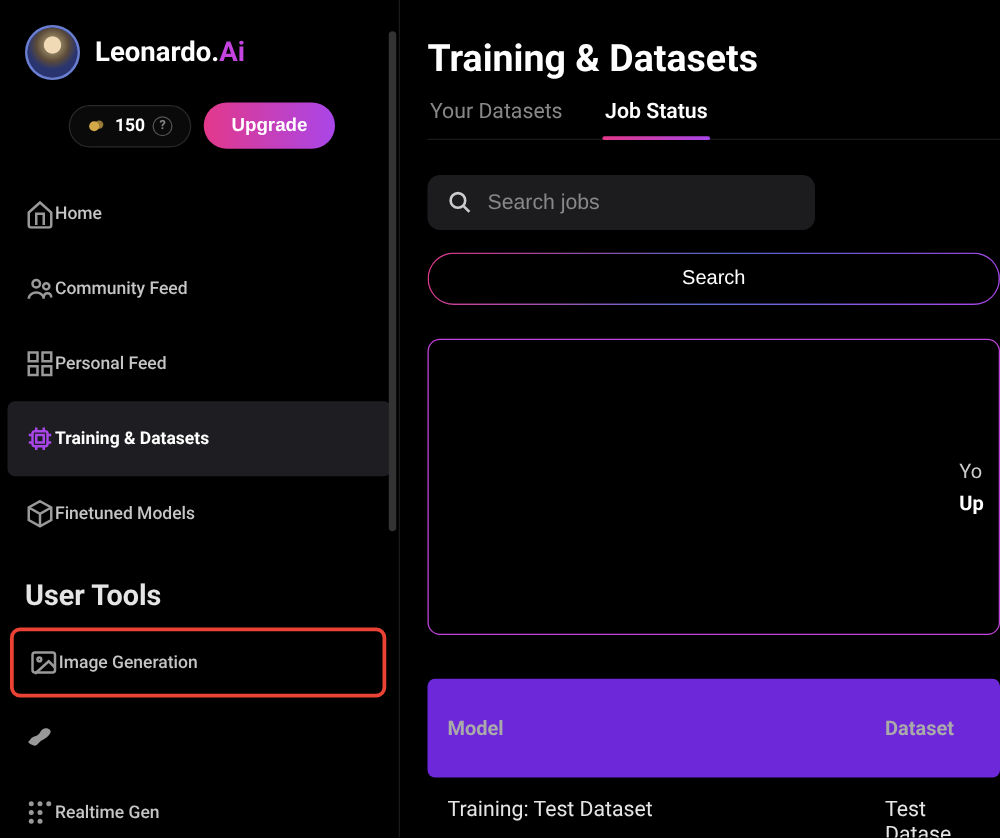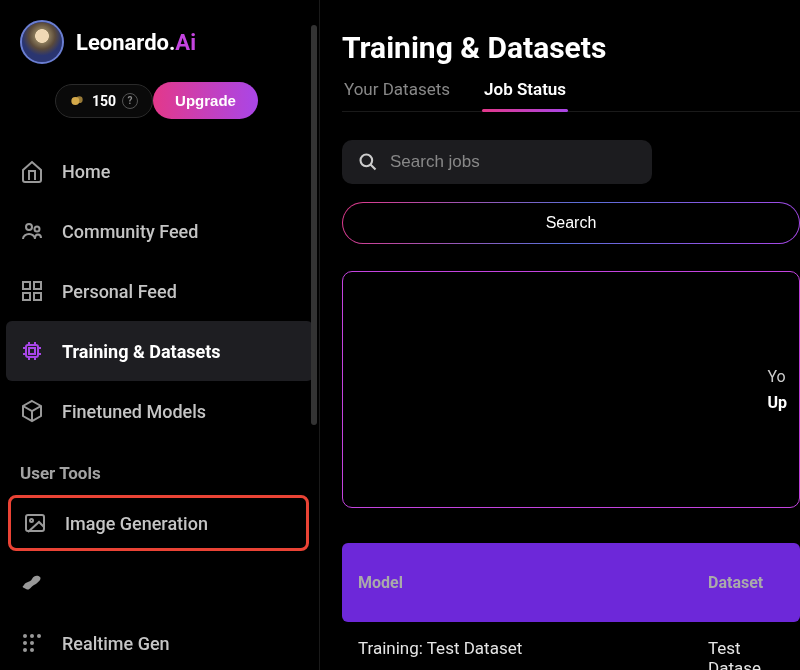--- a/index.html
+++ b/index.html
@@ -67,6 +67,7 @@
     .credits-row {
       display: flex;
       align-items: center;
+      gap: 10px;
       padding: 0 20px 22px 55px;
     }
     .credits-pill {

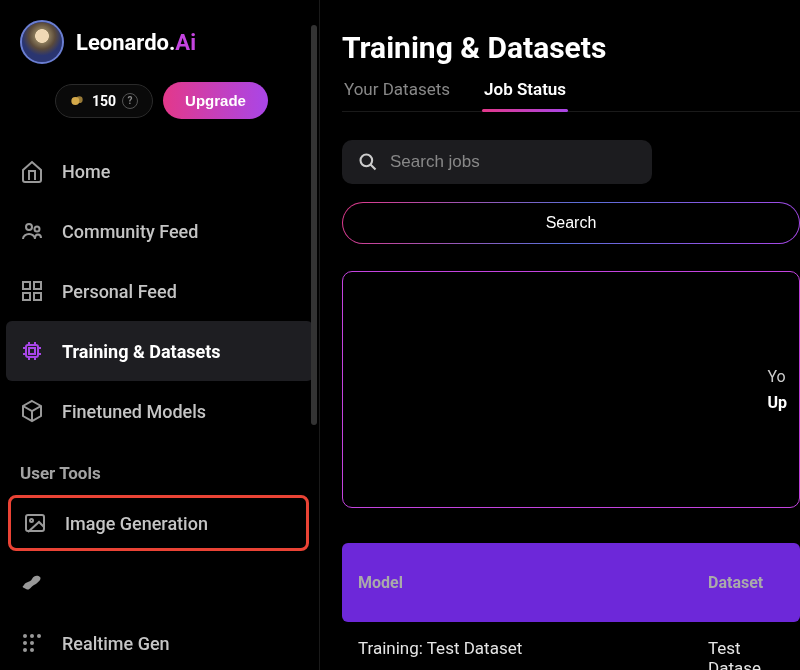--- a/index.html
+++ b/index.html
@@ -111,10 +111,9 @@
     .nav-item {
       display: flex;
       align-items: center;
-      gap: 18px;
       padding: 18px 20px;
       color: #c5c5c5;
-      font-size: 18px;
+      font-size: 14px;
       font-weight: 500;
       cursor: pointer;
     }

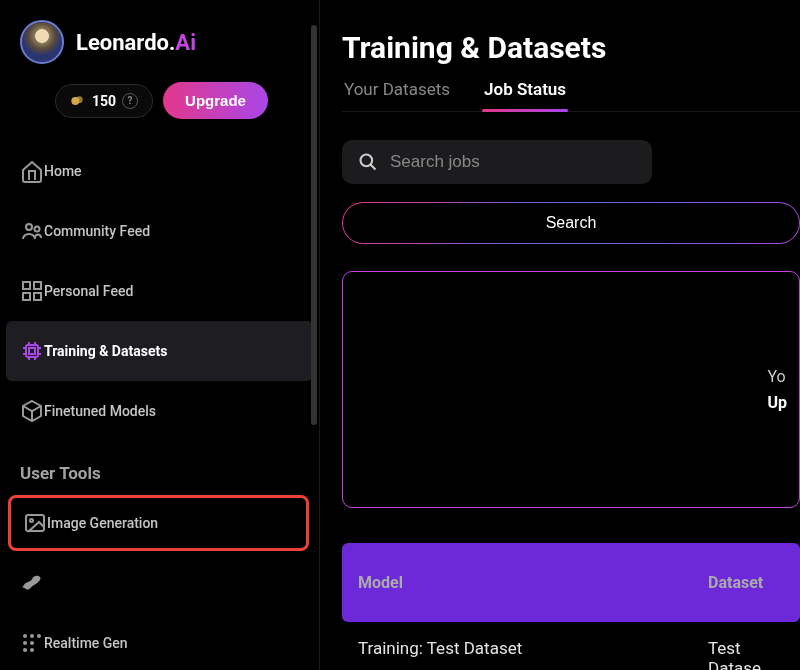--- a/index.html
+++ b/index.html
@@ -139,9 +139,9 @@
     }
     .section-header {
       padding: 22px 20px 10px 20px;
-      font-size: 17px;
-      font-weight: 700;
-      color: #a3a3a3;
+      font-size: 23px;
+      font-weight: 700;
+      color: #e5e5e5;
     }
     .highlighted {
       border: 3px solid #ea4335;

